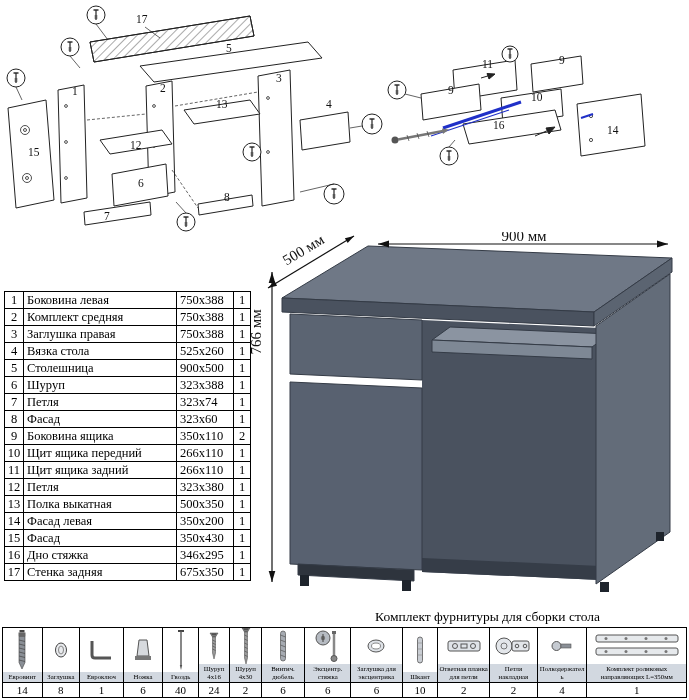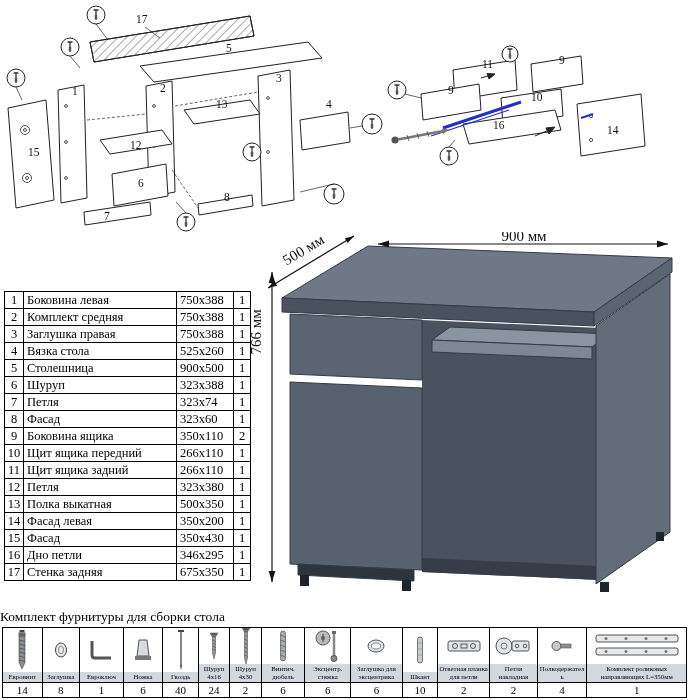--- a/index.html
+++ b/index.html
@@ -309,7 +309,7 @@
       </tr>
       <tr>
         <td class="pc-num">16</td>
-        <td class="pc-name">Дно петли</td>
+        <td class="pc-name">Дно стяжка</td>
         <td class="pc-size">346x295</td>
         <td class="pc-qty">1</td>
       </tr>

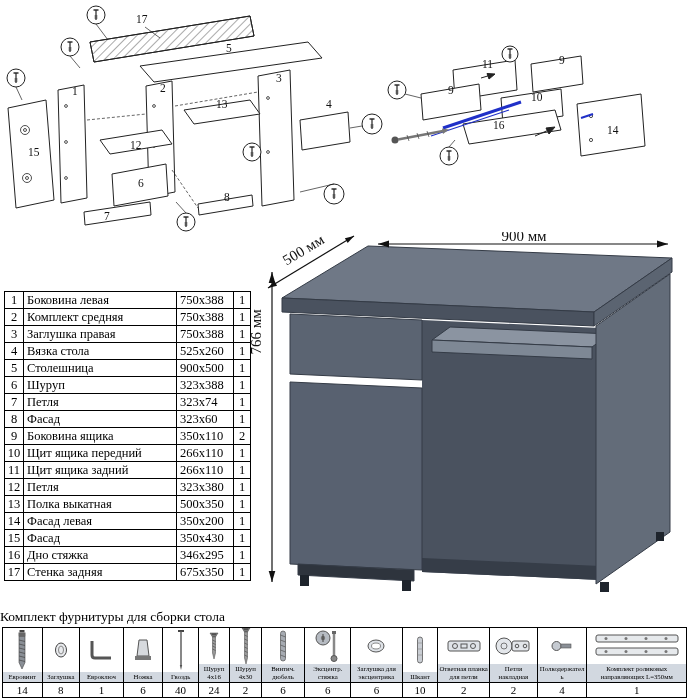--- a/index.html
+++ b/index.html
@@ -23,7 +23,7 @@
   #parts-table .pc-size{width:50px}
   #parts-table .pc-qty{width:12px;text-align:center;padding:0 2px}
 
-  #hw-title{position:absolute;left:0;top:609px;width:600px;text-align:left;font-size:13.5px}
+  #hw-title{position:absolute;left:0;top:609px;width:600px;text-align:right;font-size:13.5px}
   #hardware-table{position:absolute;left:2px;top:627px;width:685px;border-collapse:collapse;
                   table-layout:fixed;background:#fff}
   #hardware-table td{border:1px solid #000;padding:0;vertical-align:bottom}

